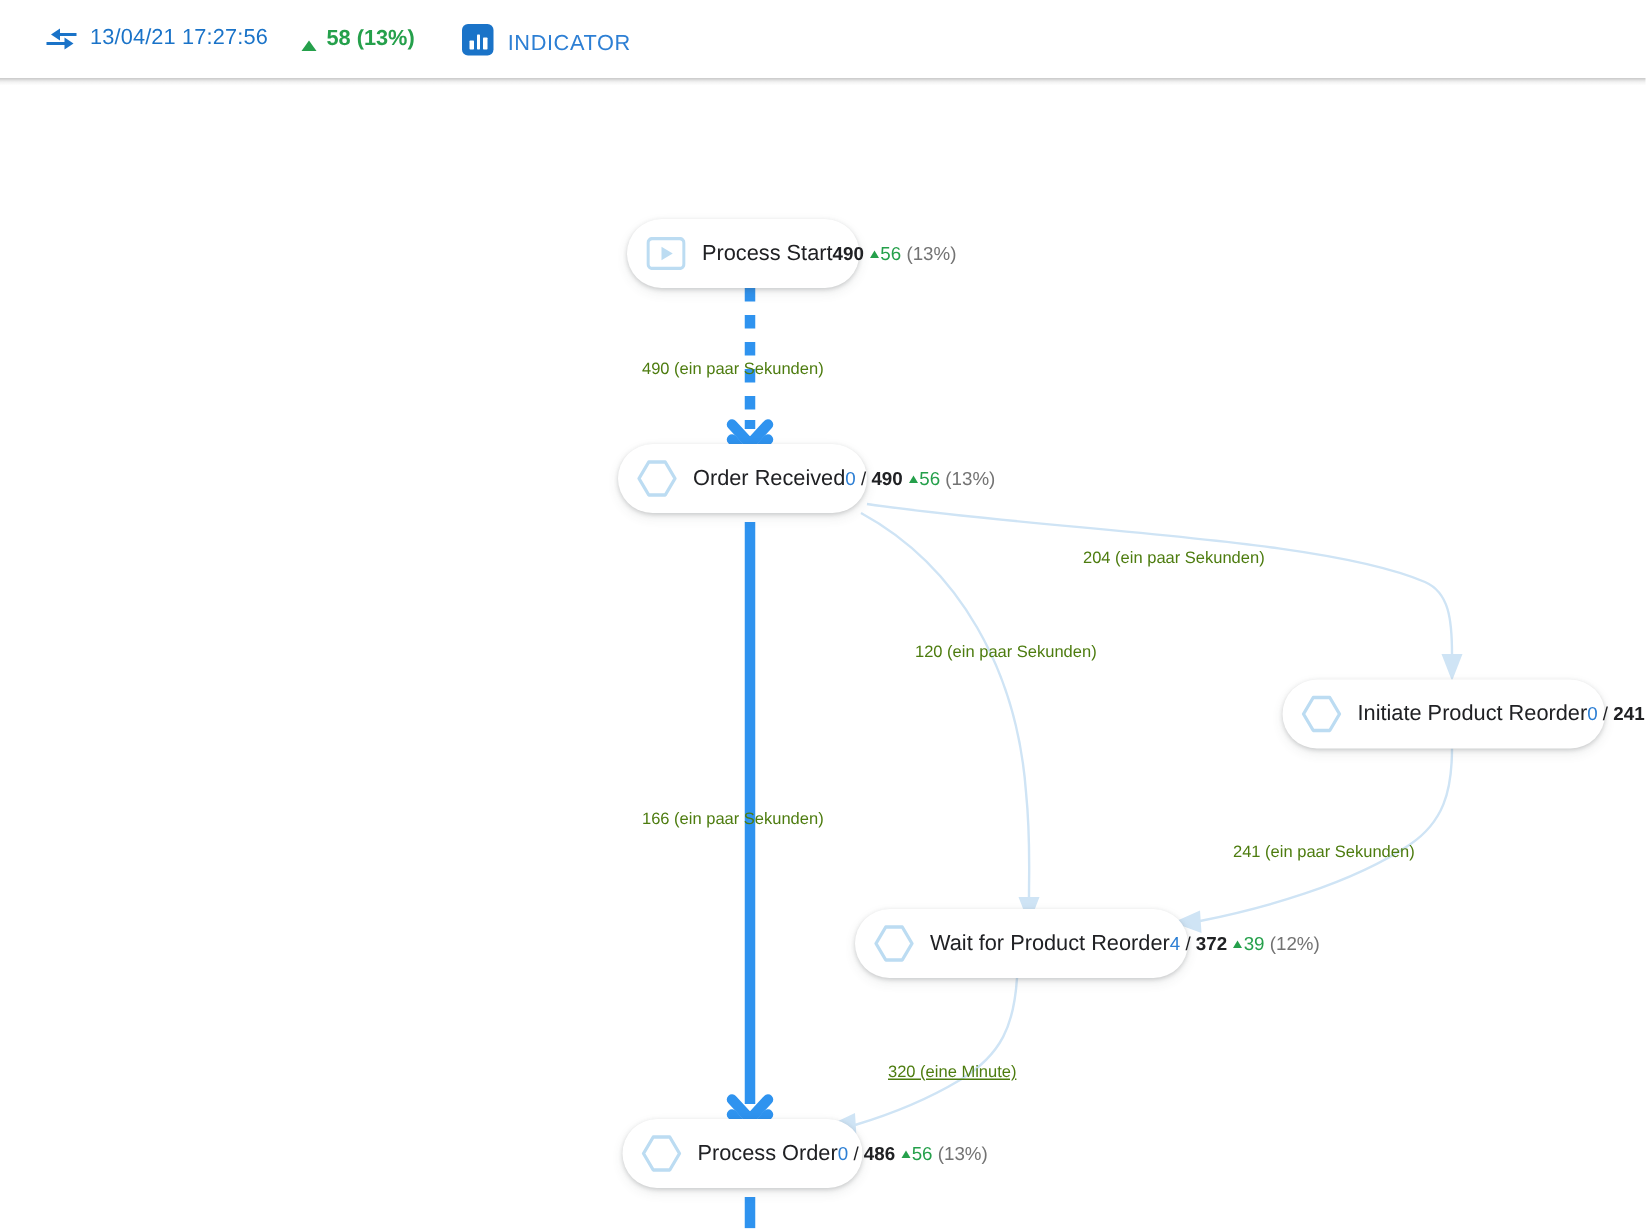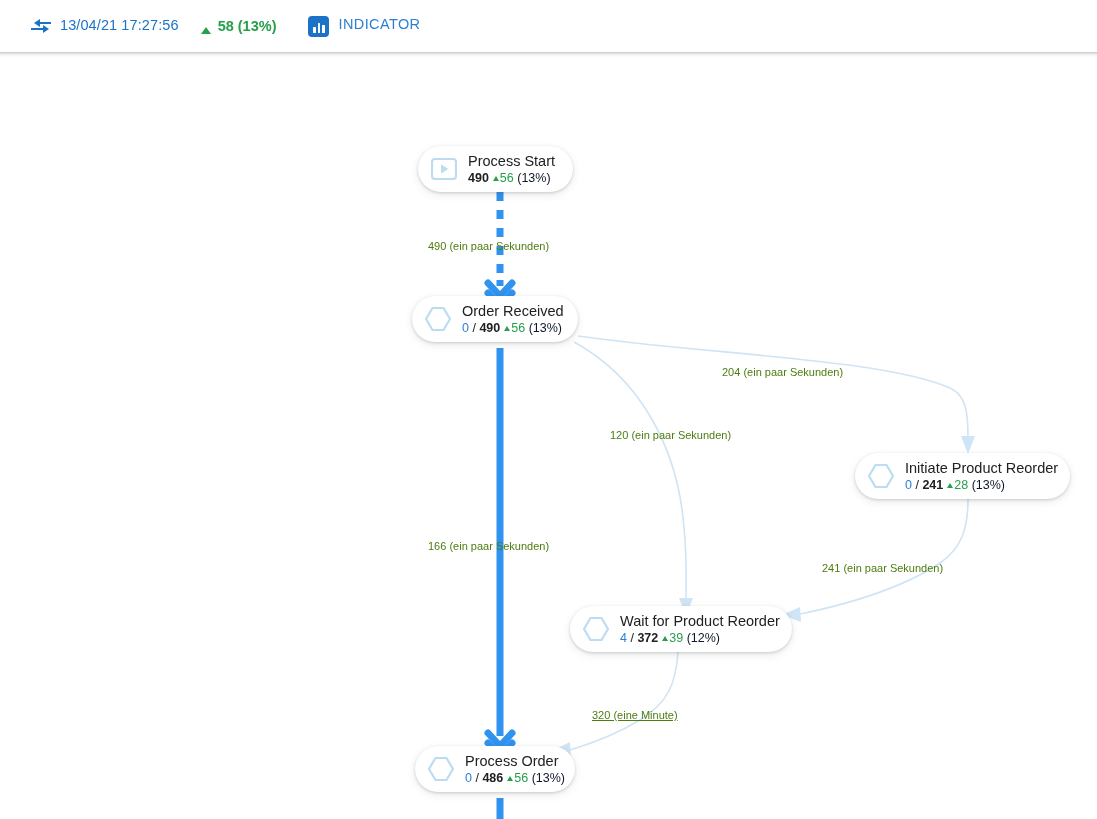--- a/index.html
+++ b/index.html
@@ -73,7 +73,7 @@
   }
   .hdr-indicator {
     display: flex;
-    align-items: flex-start;
+    align-items: flex-end;
     margin-left: 32px;
     white-space: nowrap;
   }

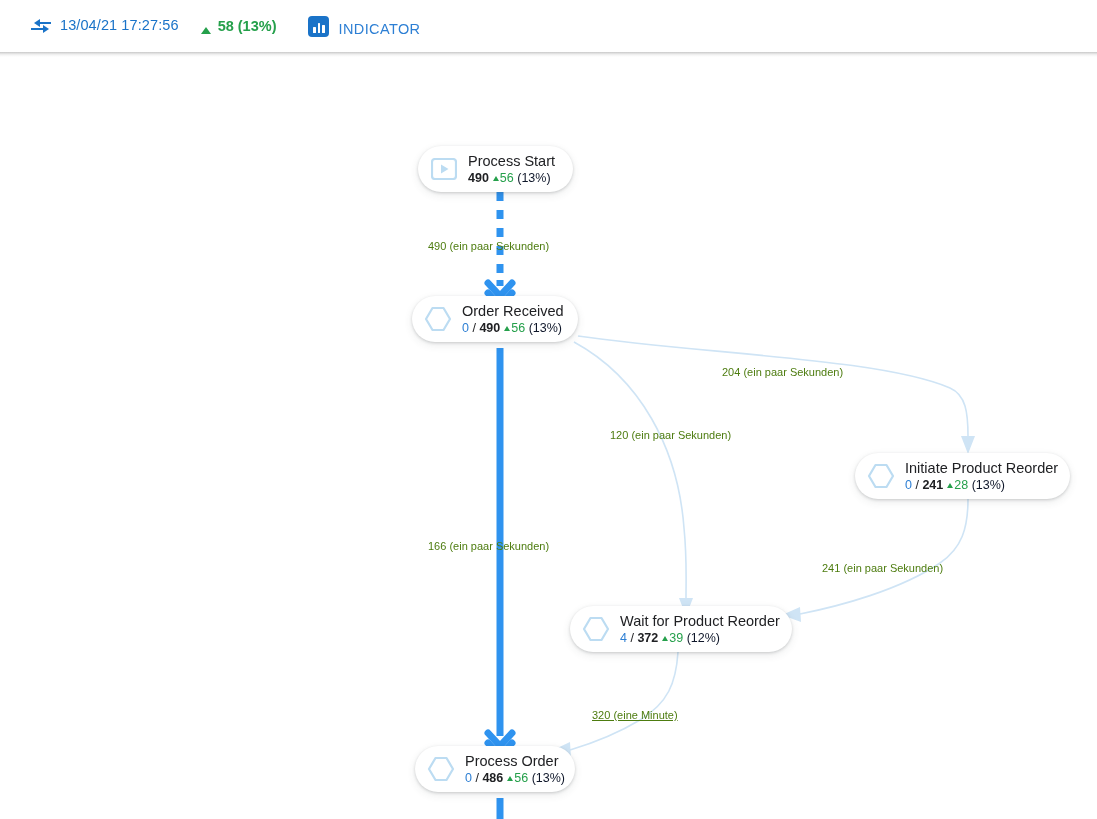--- a/index.html
+++ b/index.html
@@ -145,7 +145,7 @@
   }
   .node-body {
     display: flex;
-    flex-direction: column;
+    flex-direction: row;
     justify-content: space-between;
     padding-right: 16px;
   }

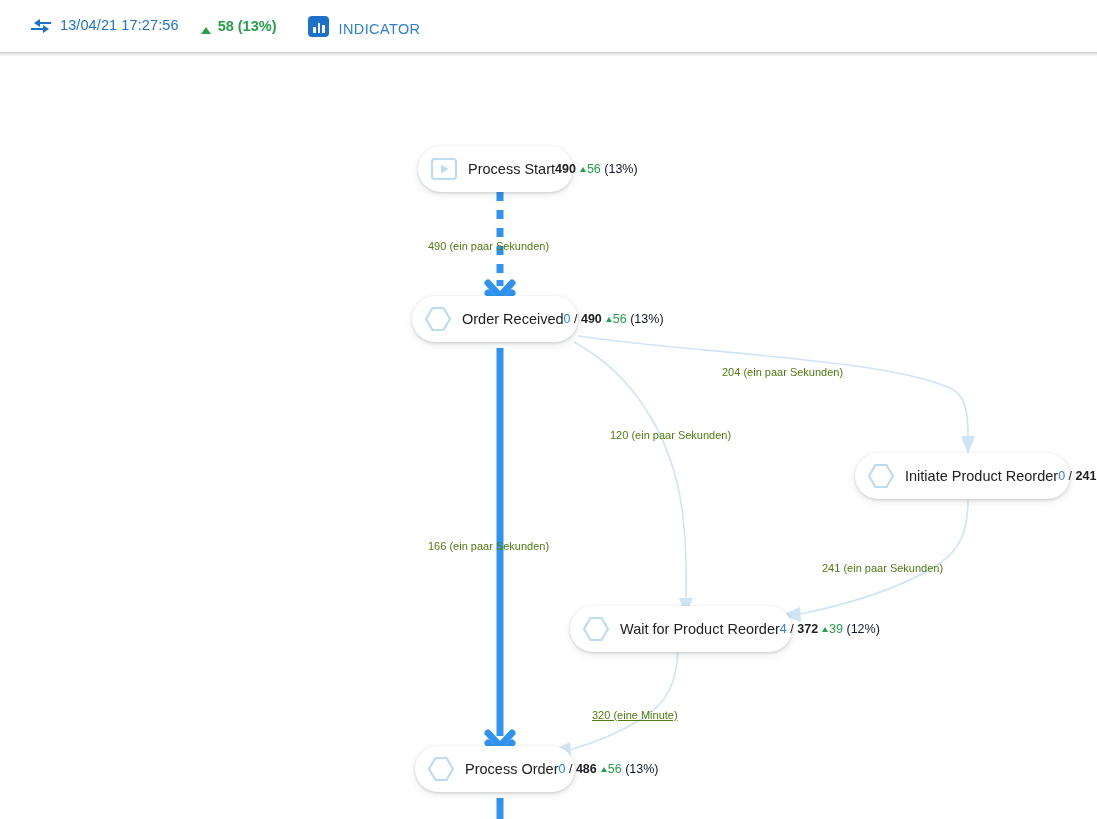--- a/index.html
+++ b/index.html
@@ -177,7 +177,7 @@
     margin-right: 1px;
     vertical-align: 1px;
   }
-  .st-pct { color: #0f172a; }
+  .st-pct { color: #737373; }
 
   
   .edge-label {

